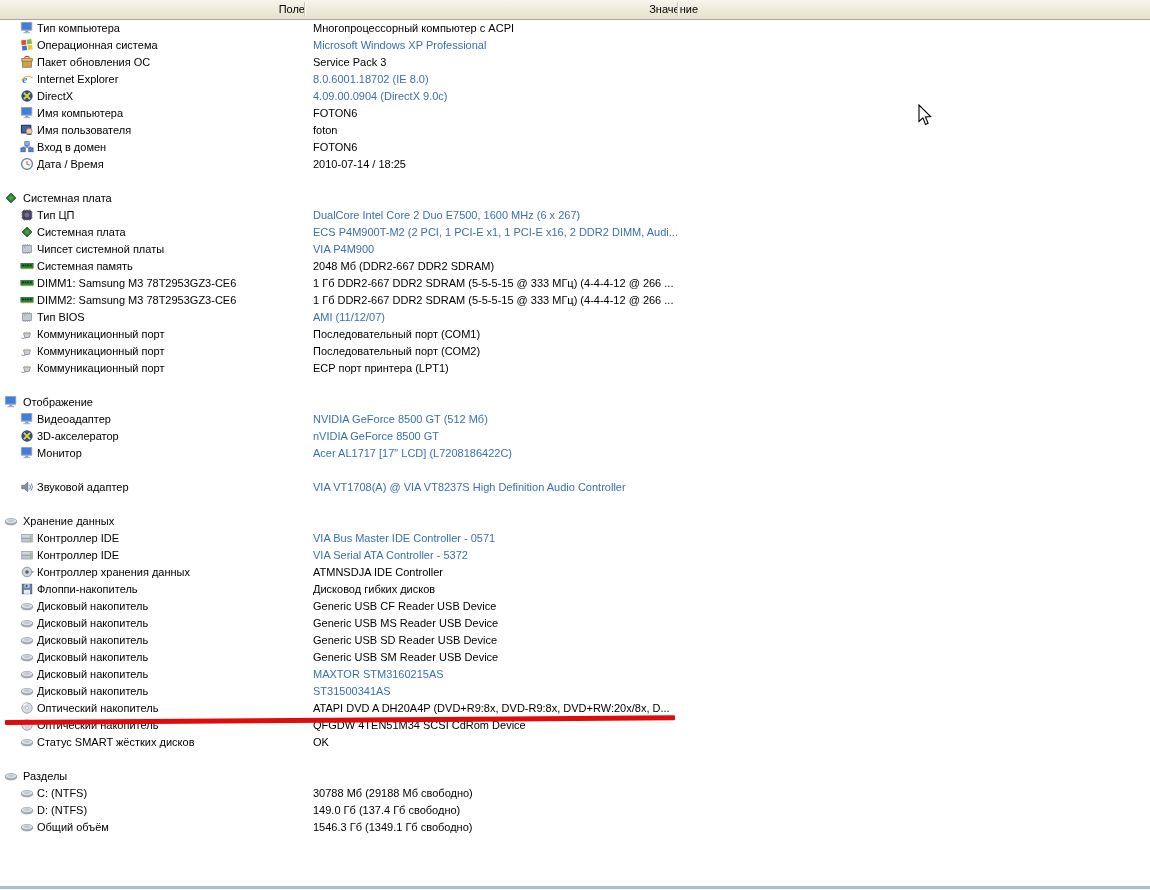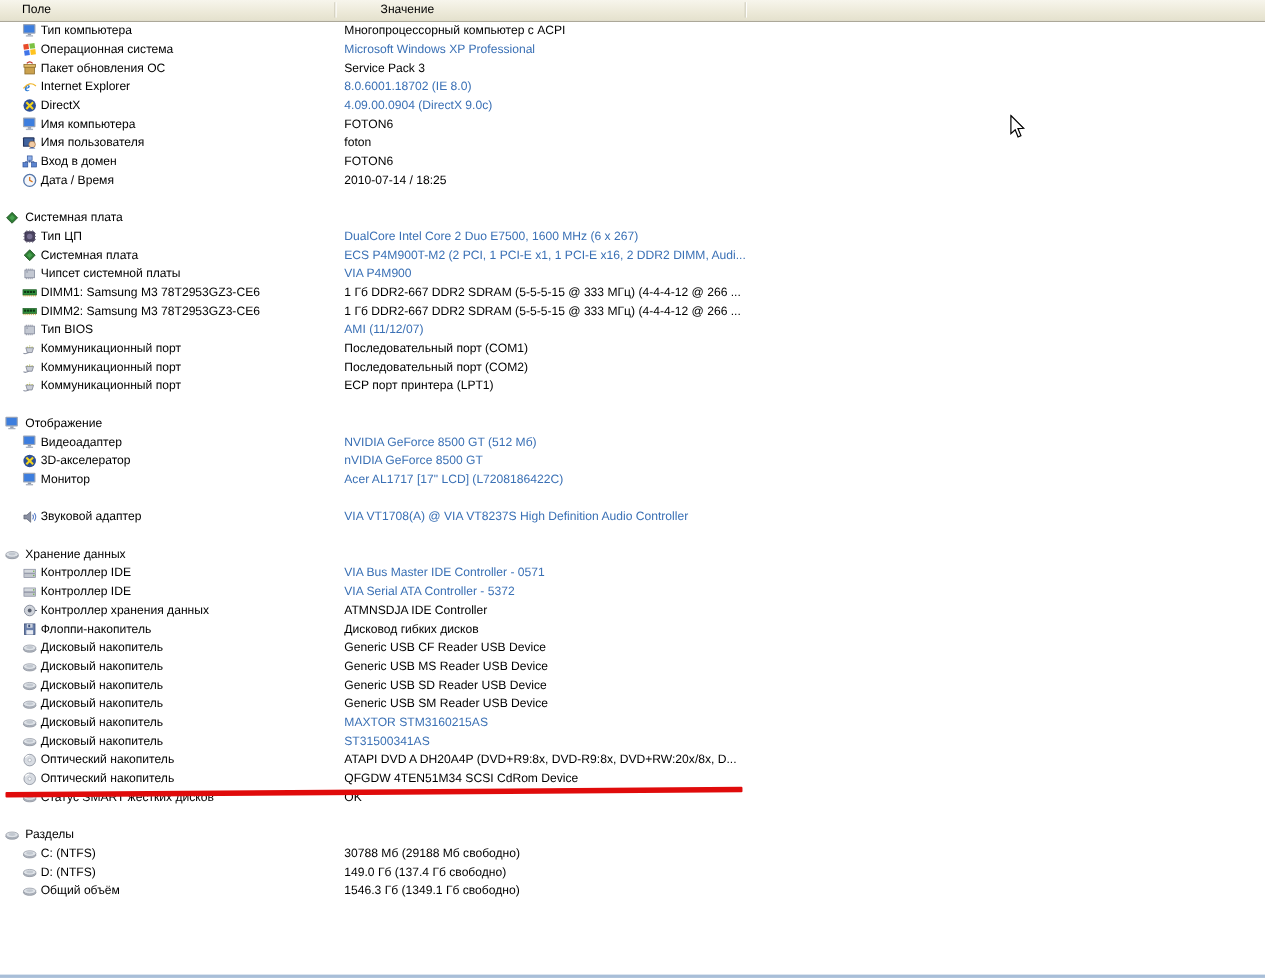--- a/index.html
+++ b/index.html
@@ -9,7 +9,7 @@
   .colhdr{position:absolute;top:0;left:0;width:1150px;height:19px;
           background:linear-gradient(#f7f5ec,#ece9d8 60%,#e4e1cd);
           border-bottom:1px solid #aca899;}
-  .hcell{position:absolute;top:0;height:18px;line-height:18px;padding-left:20px;white-space:nowrap;}
+  .hcell{position:absolute;top:0;height:18px;line-height:18px;padding-left:8px;white-space:nowrap;text-align:right;}
   .hsep{position:absolute;top:2px;height:14px;width:1px;background:#c9c6b4;}
   .hsep2{position:absolute;top:2px;height:14px;width:1px;background:#ffffff;}
   

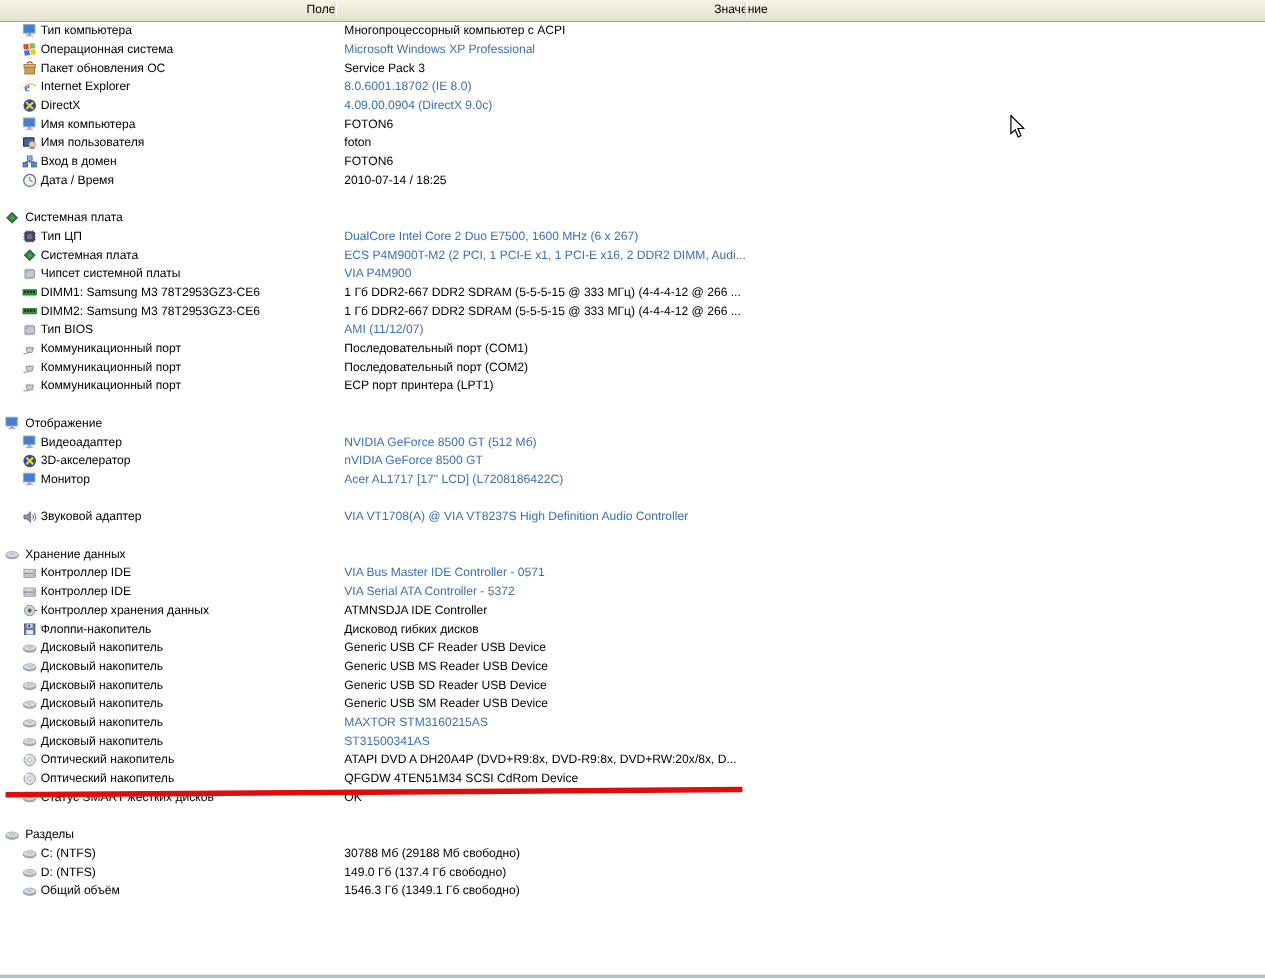--- a/index.html
+++ b/index.html
@@ -207,8 +207,8 @@
             <path d="M2 10.5 V12 M4 10.5 V12 M6 10.5 V12 M8 10.5 V12 M10 10.5 V12 M12 10.5 V12 M14 10.5 V12" stroke="#caa12c" stroke-width="0.8"></path>
           </svg>
         </span>
-        <span class="label">DIMM1: Samsung M3 78T2953GZ3-CE6</span>
-        <span class="value">1 Гб DDR2-667 DDR2 SDRAM  (5-5-5-15 @ 333 МГц)  (4-4-4-12 @ 266 ...</span>
+        <span class="label">Системная память</span>
+        <span class="value">2048 Мб  (DDR2-667 DDR2 SDRAM)</span>
       </div>
       <div class="row item">
         <span class="icon">
@@ -221,6 +221,20 @@
             <path d="M2 10.5 V12 M4 10.5 V12 M6 10.5 V12 M8 10.5 V12 M10 10.5 V12 M12 10.5 V12 M14 10.5 V12" stroke="#caa12c" stroke-width="0.8"></path>
           </svg>
         </span>
+        <span class="label">DIMM1: Samsung M3 78T2953GZ3-CE6</span>
+        <span class="value">1 Гб DDR2-667 DDR2 SDRAM  (5-5-5-15 @ 333 МГц)  (4-4-4-12 @ 266 ...</span>
+      </div>
+      <div class="row item">
+        <span class="icon">
+          <svg viewBox="0 0 16 16">
+            <rect x="1" y="5" width="14" height="5.5" fill="#2f8d3a" stroke="#1c5a24" stroke-width="0.7"></rect>
+            <rect x="2.2" y="6.2" width="2.2" height="2.2" fill="#0e3814"></rect>
+            <rect x="5.2" y="6.2" width="2.2" height="2.2" fill="#0e3814"></rect>
+            <rect x="8.2" y="6.2" width="2.2" height="2.2" fill="#0e3814"></rect>
+            <rect x="11.2" y="6.2" width="2.2" height="2.2" fill="#0e3814"></rect>
+            <path d="M2 10.5 V12 M4 10.5 V12 M6 10.5 V12 M8 10.5 V12 M10 10.5 V12 M12 10.5 V12 M14 10.5 V12" stroke="#caa12c" stroke-width="0.8"></path>
+          </svg>
+        </span>
         <span class="label">DIMM2: Samsung M3 78T2953GZ3-CE6</span>
         <span class="value">1 Гб DDR2-667 DDR2 SDRAM  (5-5-5-15 @ 333 МГц)  (4-4-4-12 @ 266 ...</span>
       </div>

